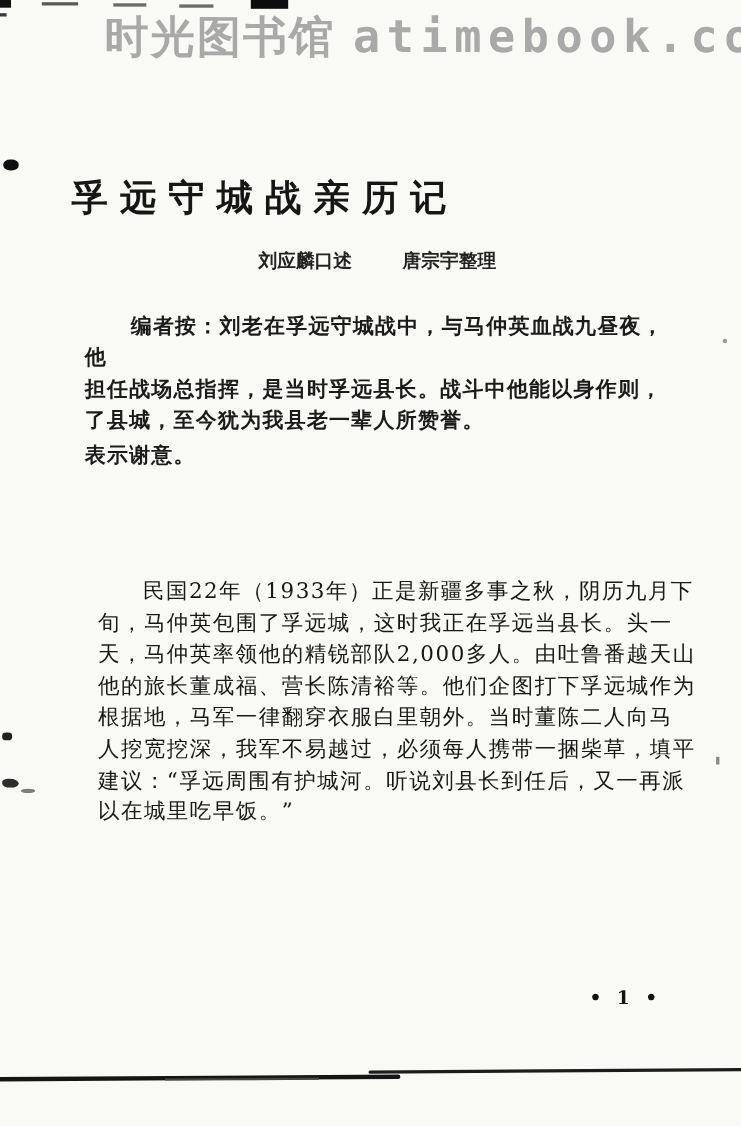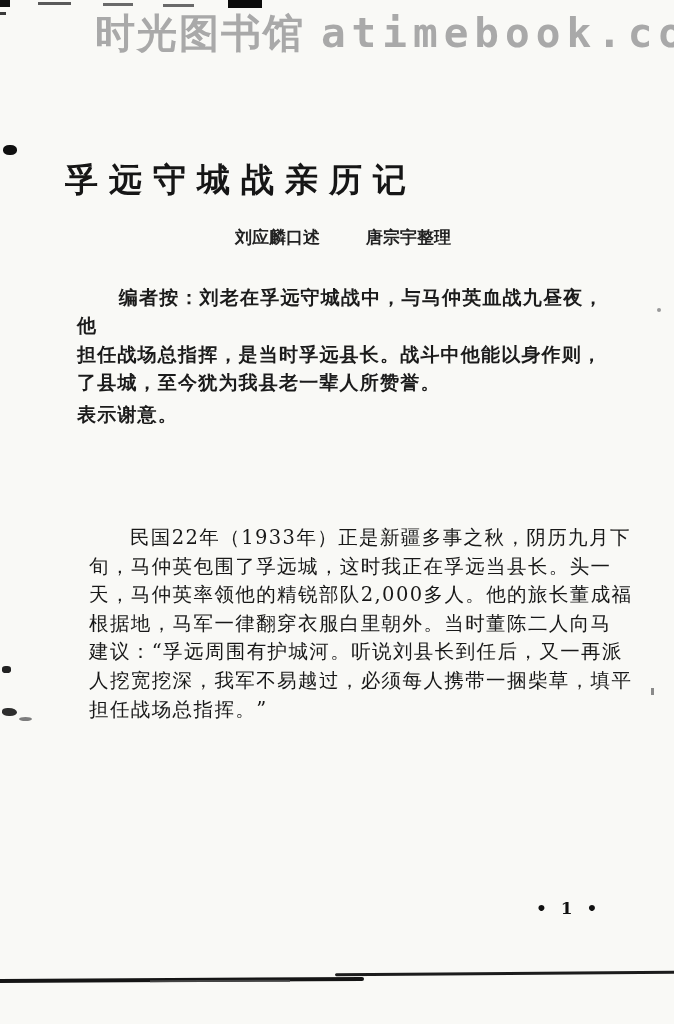--- a/index.html
+++ b/index.html
@@ -137,7 +137,7 @@
     <div>
       <span class="line indent">民国22年（1933年）正是新疆多事之秋，阴历九月下</span>
       <span class="line">旬，马仲英包围了孚远城，这时我正在孚远当县长。头一</span>
-      <span class="line">天，马仲英率领他的精锐部队2,000多人。他的旅长董成福</span>
+      <span class="line">天，马仲英率领他的精锐部队2,000多人。由吐鲁番越天山</span>
       <span class="line">根据地，马军一律翻穿衣服白里朝外。当时董陈二人向马</span>
       <span class="line">建议：“孚远周围有护城河。听说刘县长到任后，又一再派</span>
       <span class="line">人挖宽挖深，我军不易越过，必须每人携带一捆柴草，填平</span>

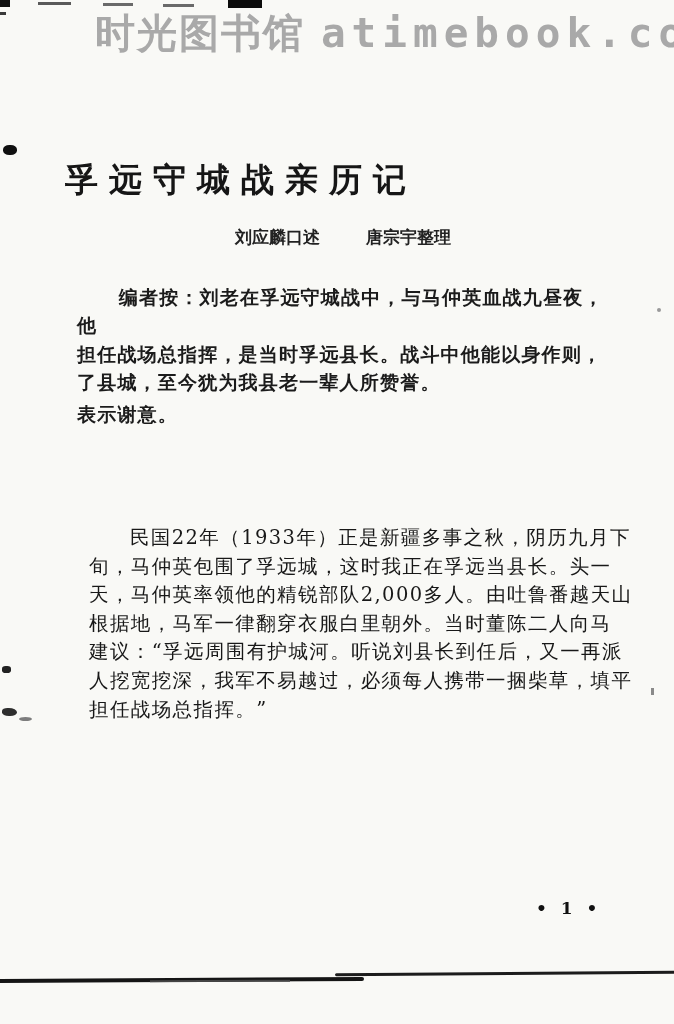--- a/index.html
+++ b/index.html
@@ -138,6 +138,7 @@
       <span class="line indent">民国22年（1933年）正是新疆多事之秋，阴历九月下</span>
       <span class="line">旬，马仲英包围了孚远城，这时我正在孚远当县长。头一</span>
       <span class="line">天，马仲英率领他的精锐部队2,000多人。由吐鲁番越天山</span>
+      <span class="line">他的旅长董成福、营长陈清裕等。他们企图打下孚远城作为</span>
       <span class="line">根据地，马军一律翻穿衣服白里朝外。当时董陈二人向马</span>
       <span class="line">建议：“孚远周围有护城河。听说刘县长到任后，又一再派</span>
       <span class="line">人挖宽挖深，我军不易越过，必须每人携带一捆柴草，填平</span>

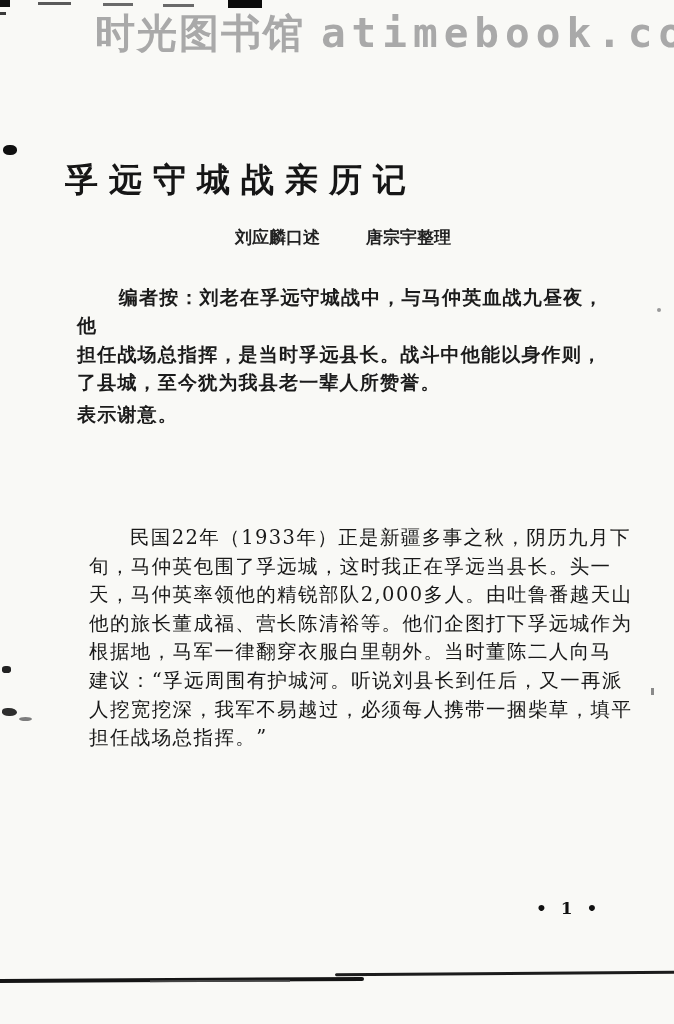--- a/index.html
+++ b/index.html
@@ -140,8 +140,8 @@
       <span class="line">天，马仲英率领他的精锐部队2,000多人。由吐鲁番越天山</span>
       <span class="line">他的旅长董成福、营长陈清裕等。他们企图打下孚远城作为</span>
       <span class="line">根据地，马军一律翻穿衣服白里朝外。当时董陈二人向马</span>
+      <span class="line">人挖宽挖深，我军不易越过，必须每人携带一捆柴草，填平</span>
       <span class="line">建议：“孚远周围有护城河。听说刘县长到任后，又一再派</span>
-      <span class="line">人挖宽挖深，我军不易越过，必须每人携带一捆柴草，填平</span>
       <span class="line">担任战场总指挥。”</span>
     </div>
   </div>

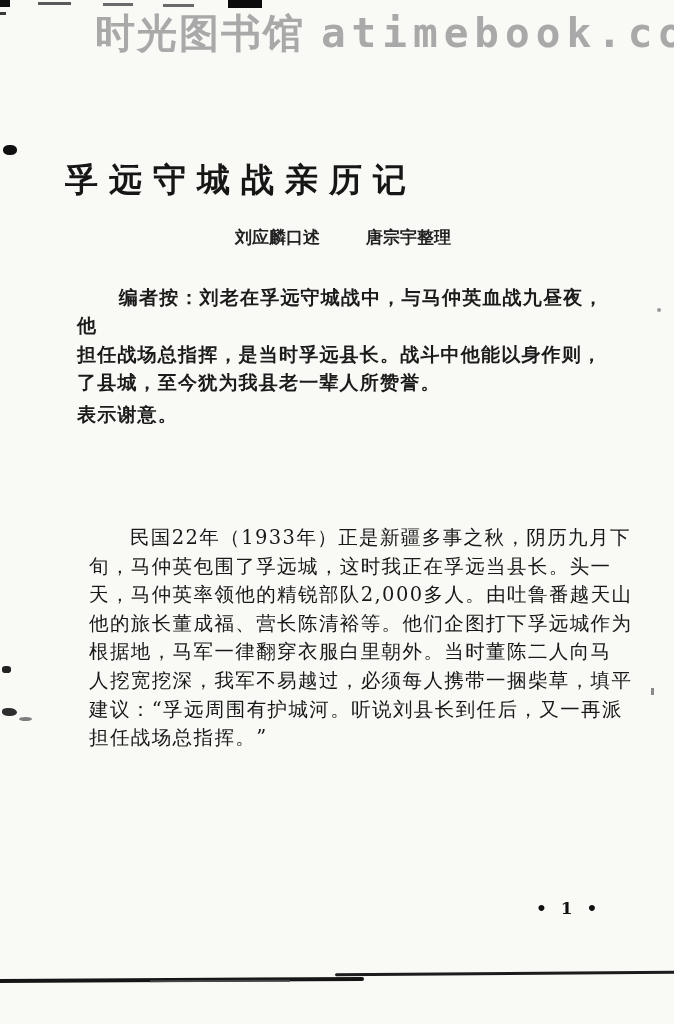--- a/index.html
+++ b/index.html
@@ -142,7 +142,7 @@
       <span class="line">根据地，马军一律翻穿衣服白里朝外。当时董陈二人向马</span>
       <span class="line">人挖宽挖深，我军不易越过，必须每人携带一捆柴草，填平</span>
       <span class="line">建议：“孚远周围有护城河。听说刘县长到任后，又一再派</span>
-      <span class="line">担任战场总指挥。”</span>
+      <span class="line">以在城里吃早饭。”</span>
     </div>
   </div>
 

